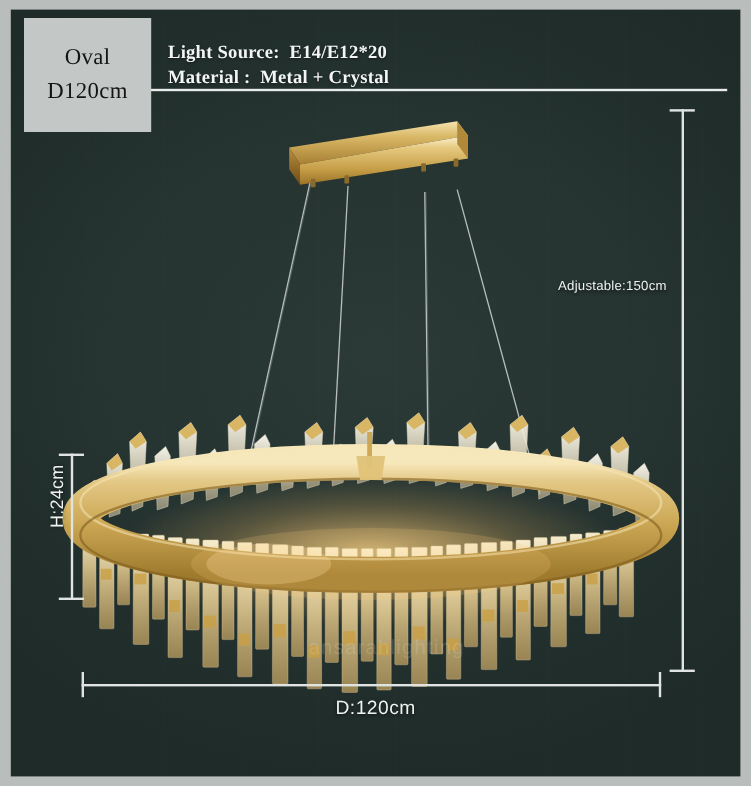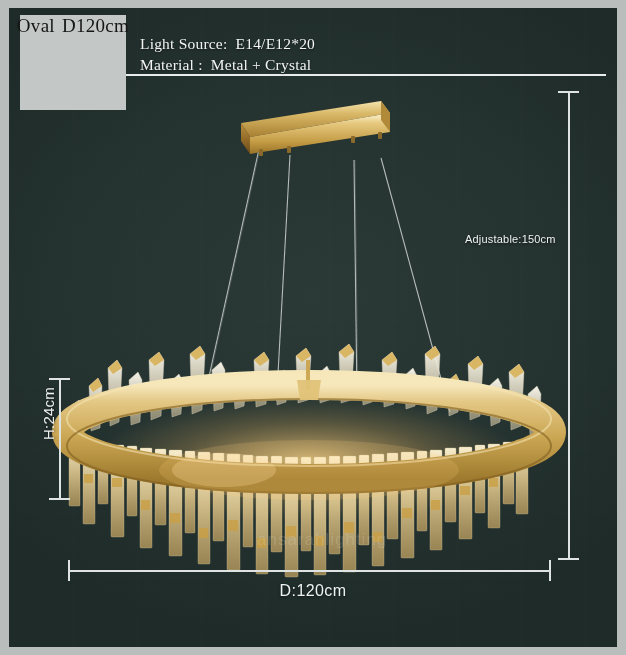--- a/index.html
+++ b/index.html
@@ -38,8 +38,8 @@
     position:absolute; left:11px; top:7px;
     width:106px; height:95px;
     background:#c3c7c6;
-    display:flex; flex-direction:row;
-    align-items:flex-start; justify-content:center;
+    display:flex; flex-direction:column;
+    align-items:center; justify-content:center;
     gap:7px;
     font-family:"Liberation Serif", serif;
     color:#151515;

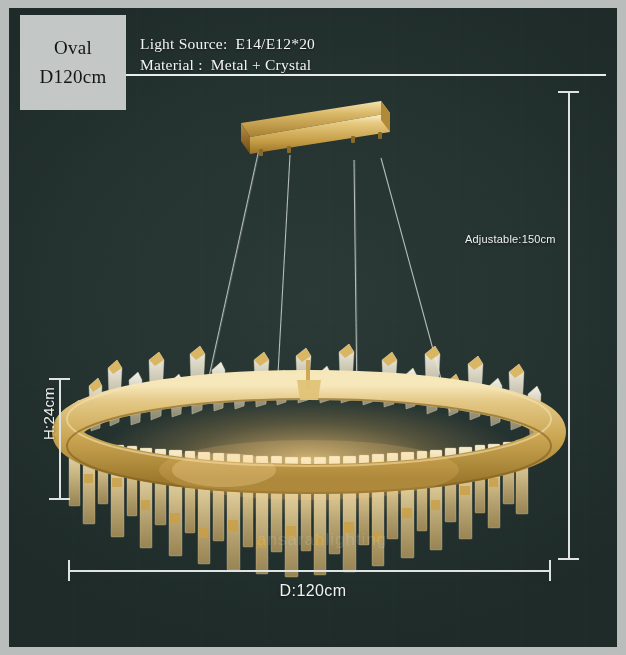--- a/index.html
+++ b/index.html
@@ -54,7 +54,7 @@
     font-family:"Liberation Serif", serif;
     color:#f2f5f3;
     font-size:15.5px;
-    font-weight:normal;
+    font-weight:bold;
     line-height:1.35;
     letter-spacing:.2px;
     text-shadow:0 1px 2px rgba(0,0,0,.5);

